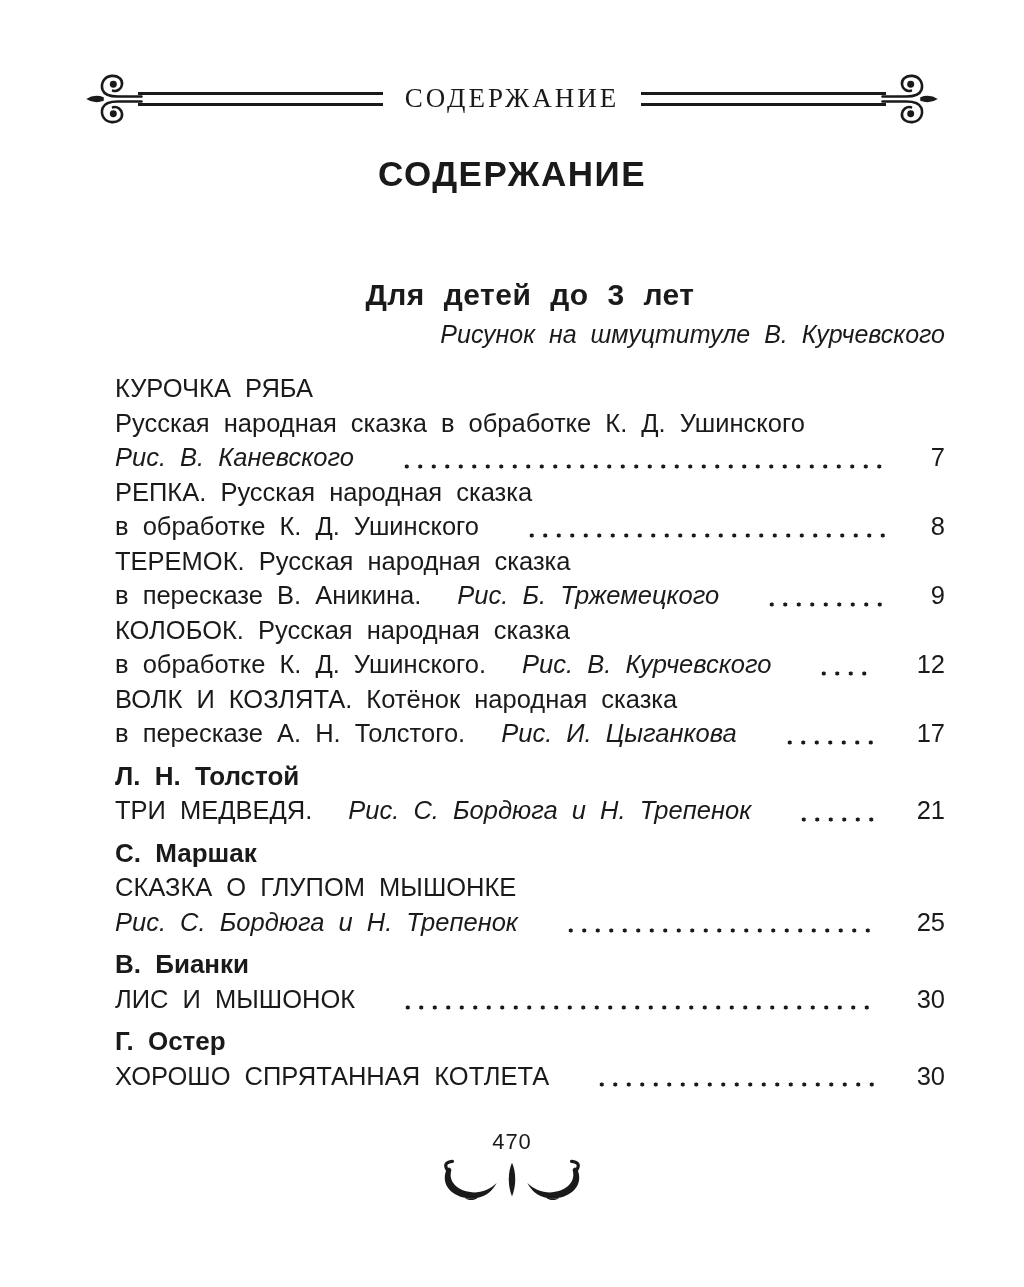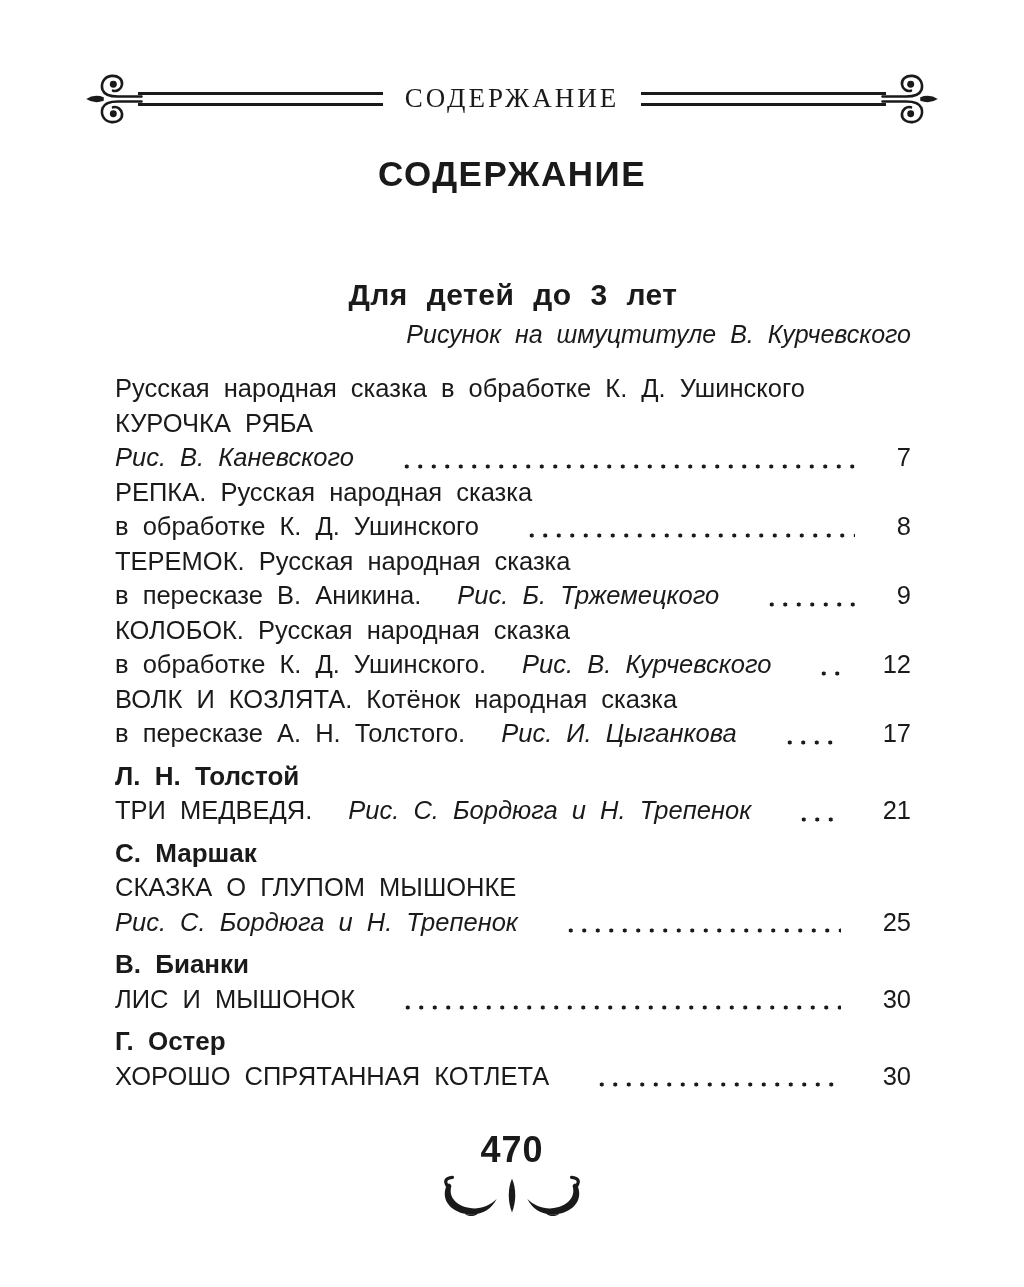--- a/index.html
+++ b/index.html
@@ -50,7 +50,7 @@
   }
 
   
-  .content { margin: 0 113px 0 115px; }
+  .content { margin: 0 79px 0 115px; }
   .section-heading {
     margin: 84px 0 0 0;
     text-align: center;

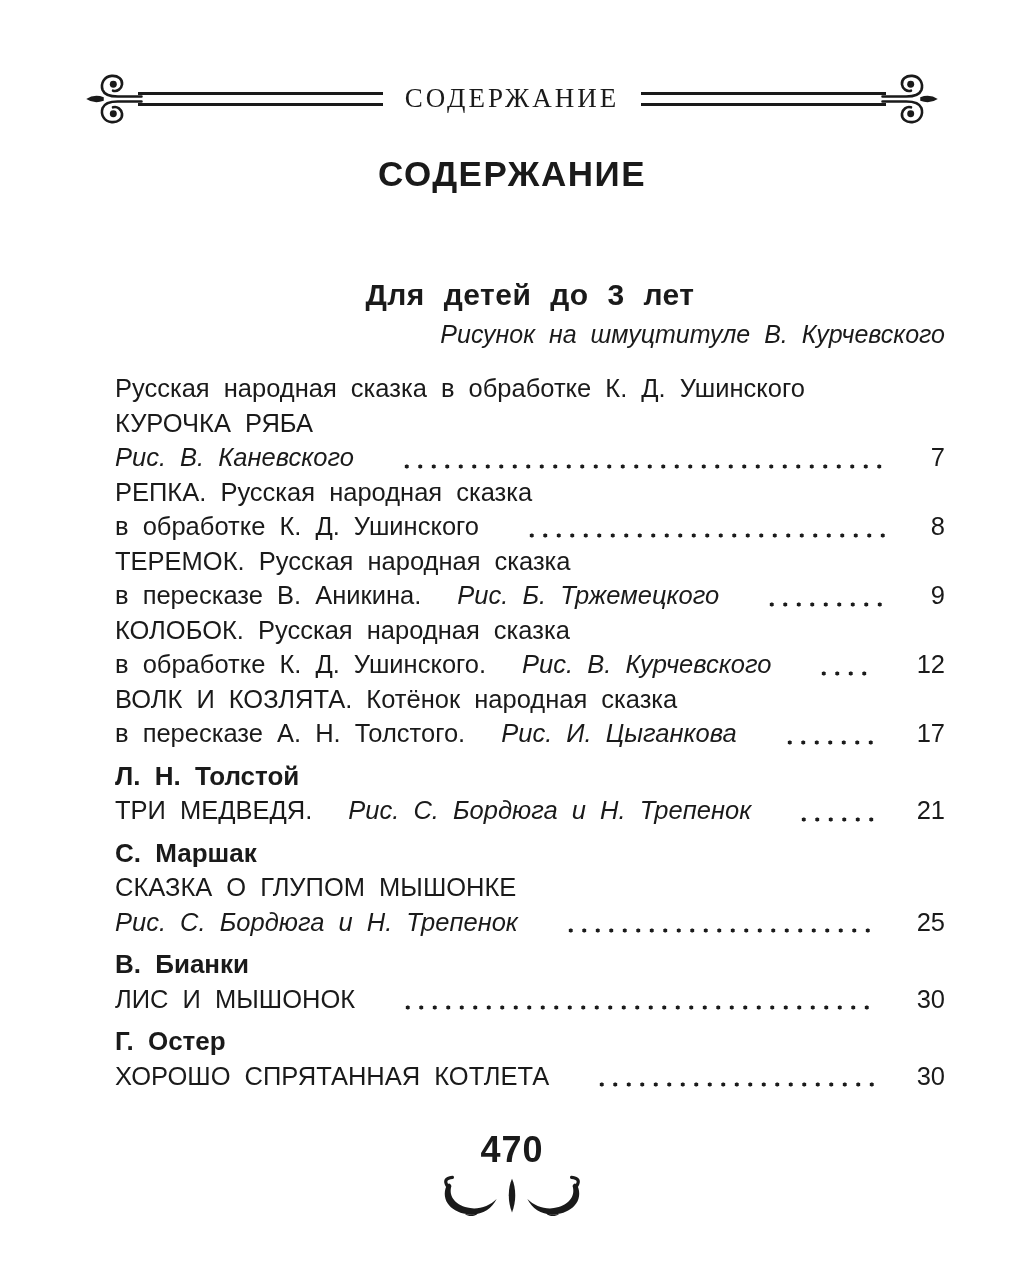--- a/index.html
+++ b/index.html
@@ -124,8 +124,8 @@
     <div class="section-subtitle">Рисунок на шмуцтитуле В. Курчевского</div>
     <div class="toc">
         <div class="toc-entry">
+          <div class="toc-line"><span class="seg-regular">КУРОЧКА РЯБА</span></div>
           <div class="toc-line"><span class="seg-regular">Русская народная сказка в обработке К. Д. Ушинского</span></div>
-          <div class="toc-line"><span class="seg-regular">КУРОЧКА РЯБА</span></div>
           <div class="toc-line has-page">
             <span class="seg-italic">Рис. В. Каневского</span>
             <span class="leader"></span>

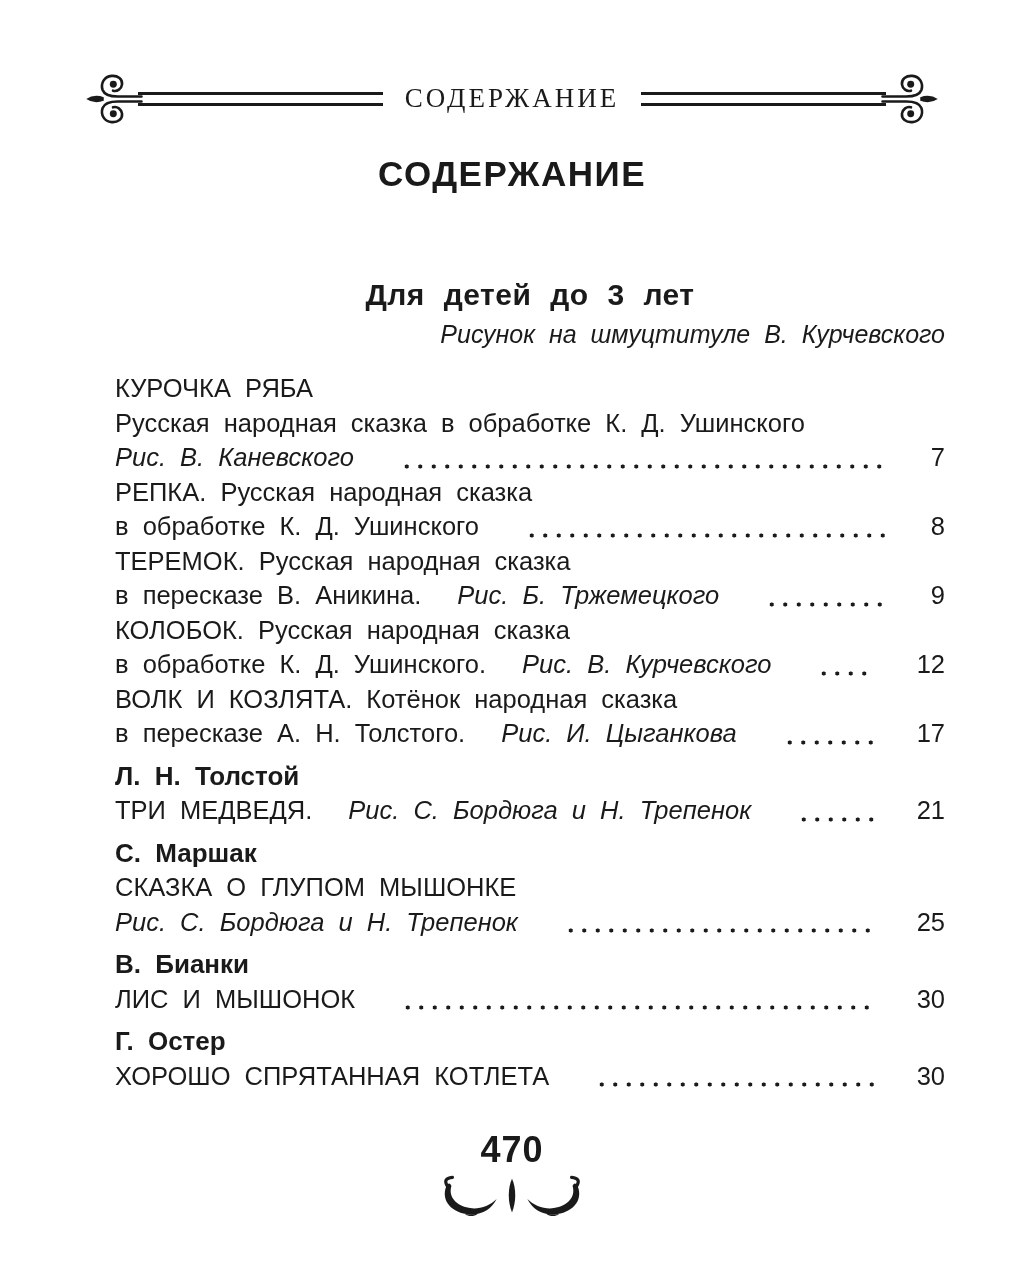--- a/index.html
+++ b/index.html
@@ -89,7 +89,7 @@
 
   
   .footer { margin-top: 36px; text-align: center; }
-  .folio { font-size: 36px; letter-spacing: 1px; font-weight: bold; }
+  .folio { font-size: 22px; letter-spacing: 1px; }
   .tail-svg { width: 170px; height: 50px; margin-top: 2px; }
 </style>
 </head>

